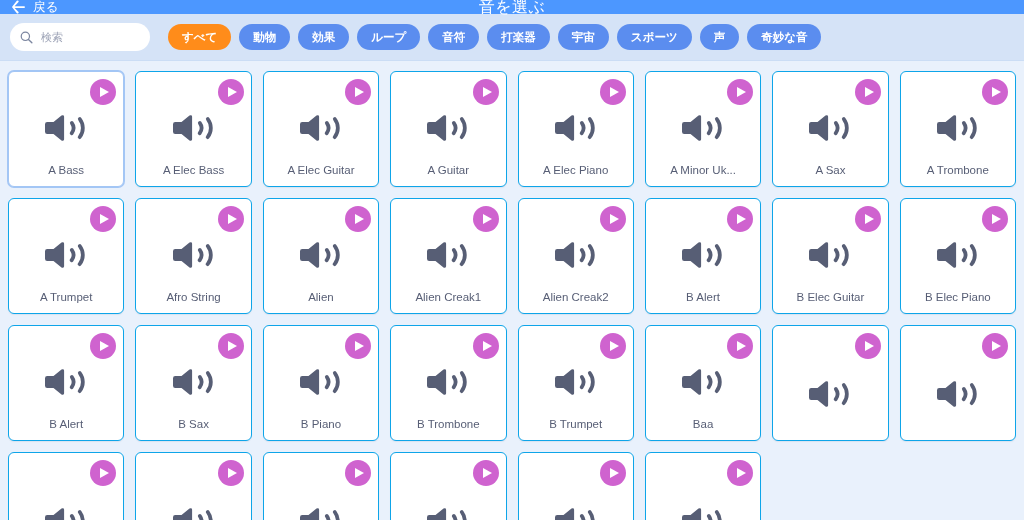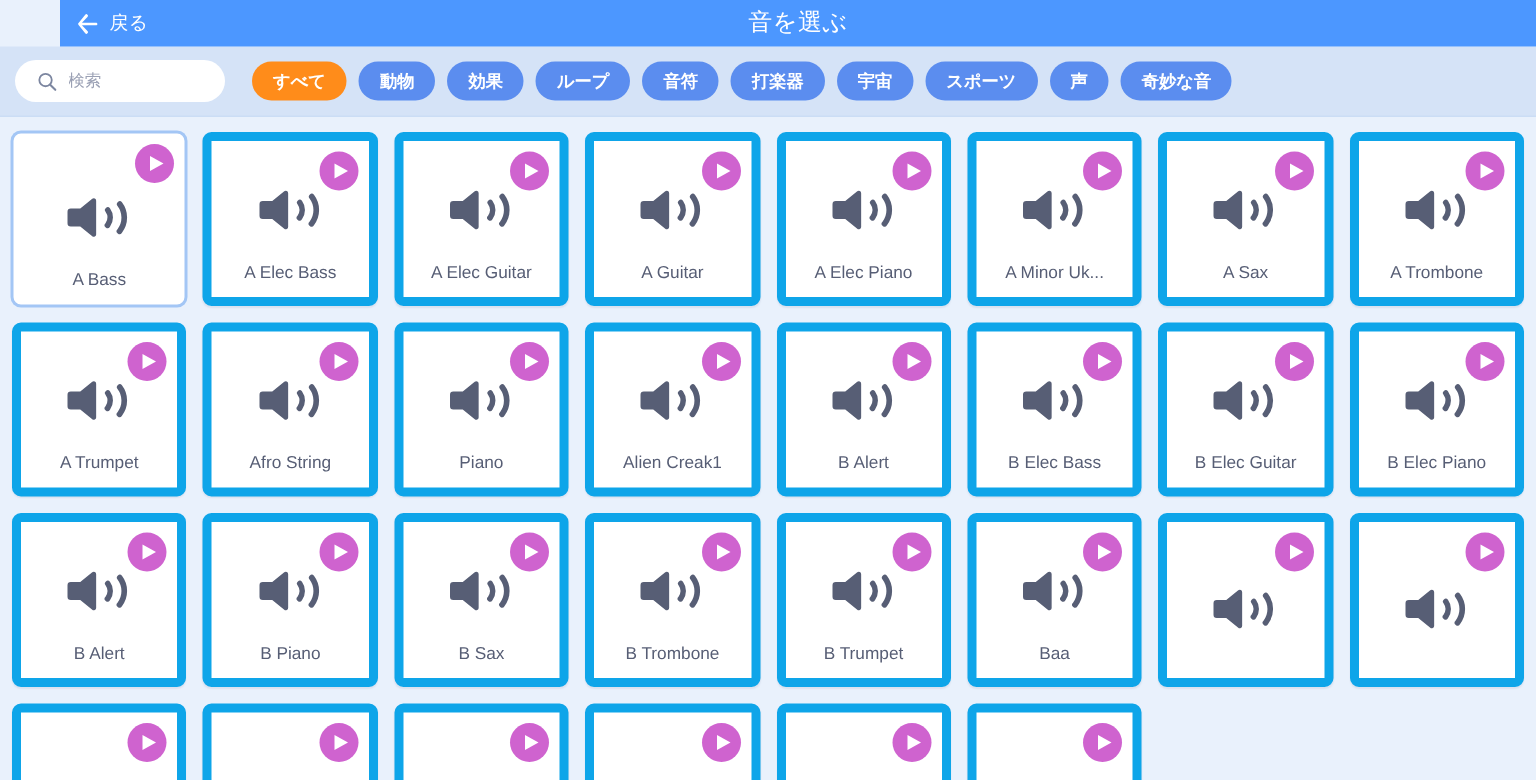--- a/index.html
+++ b/index.html
@@ -15,11 +15,10 @@
   
   .header {
     position: relative;
-    height: 31px;
+    height: 14px;
     background: #4C97FF;
     display: flex;
     align-items: center;
-    margin-left: 40px;
   }
   .back-btn {
     display: flex;

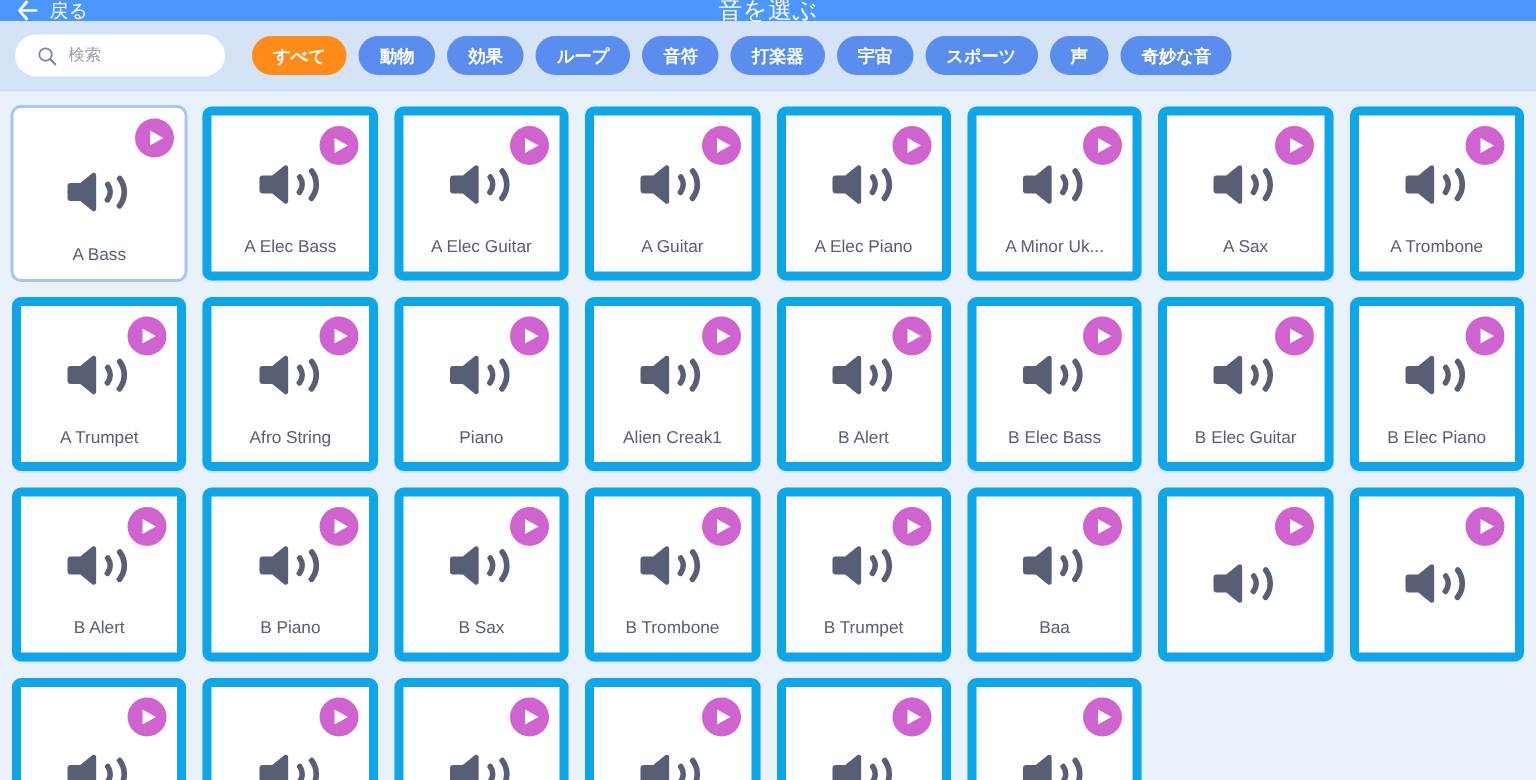--- a/index.html
+++ b/index.html
@@ -71,7 +71,6 @@
     align-items: center;
     padding-left: 10px;
     flex: 0 0 auto;
-    justify-content: center;
   }
   .search-icon {
     width: 13px;

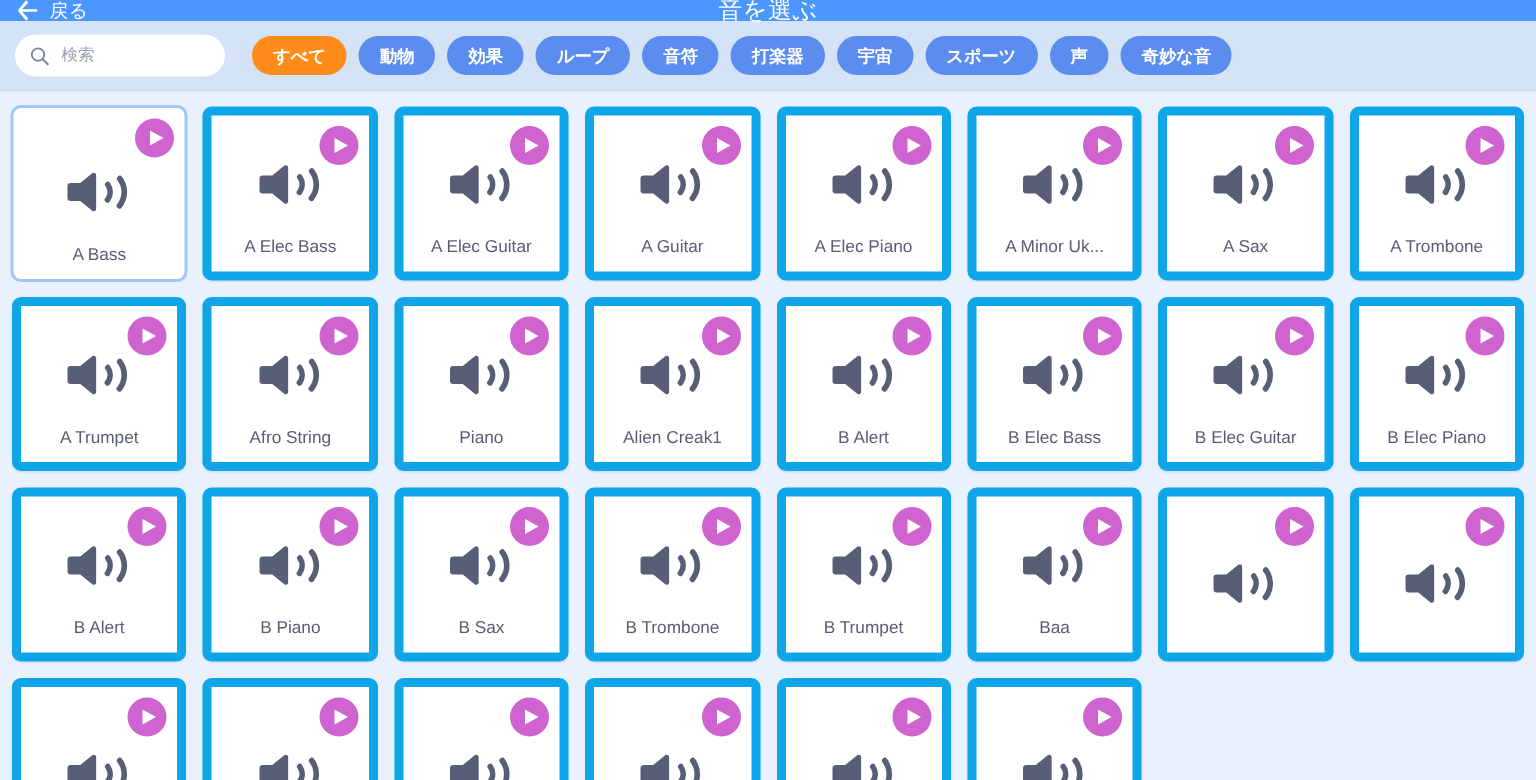--- a/index.html
+++ b/index.html
@@ -129,7 +129,7 @@
     background: #FFFFFF;
     border-radius: 6px;
     height: 116px;
-    border: 6px solid #0ea5e9;
+    border: 1px solid #0ea5e9;
     box-shadow: 0 1px 1px rgba(80,100,140,0.10);
     display: flex;
     flex-direction: column;

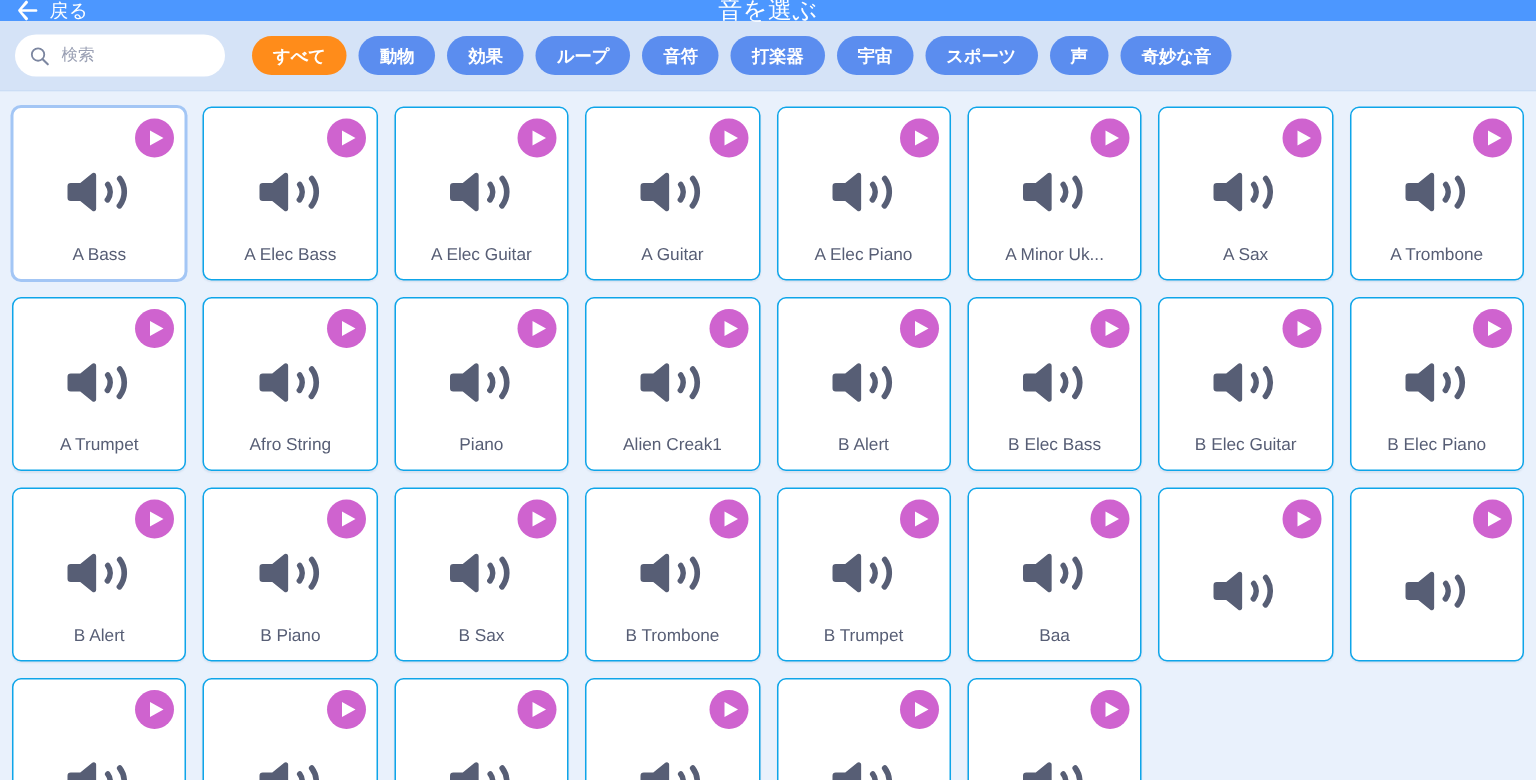--- a/index.html
+++ b/index.html
@@ -378,7 +378,7 @@
             <path d="M36.6 9.6 a1.9 1.9 0 0 1 2.7 0.3 a16.6 16.6 0 0 1 0 20.2 a1.9 1.9 0 1 1-2.95-2.35 a12.8 12.8 0 0 0 0-15.5 a1.9 1.9 0 0 1 0.25-2.65 z" fill="#575E75"></path>
           </svg>
         </div>
-        <div class="card-label">Piano</div>
+        <div class="card-label">Alien</div>
       </div>
       <div class="card">
         <div class="play-btn">

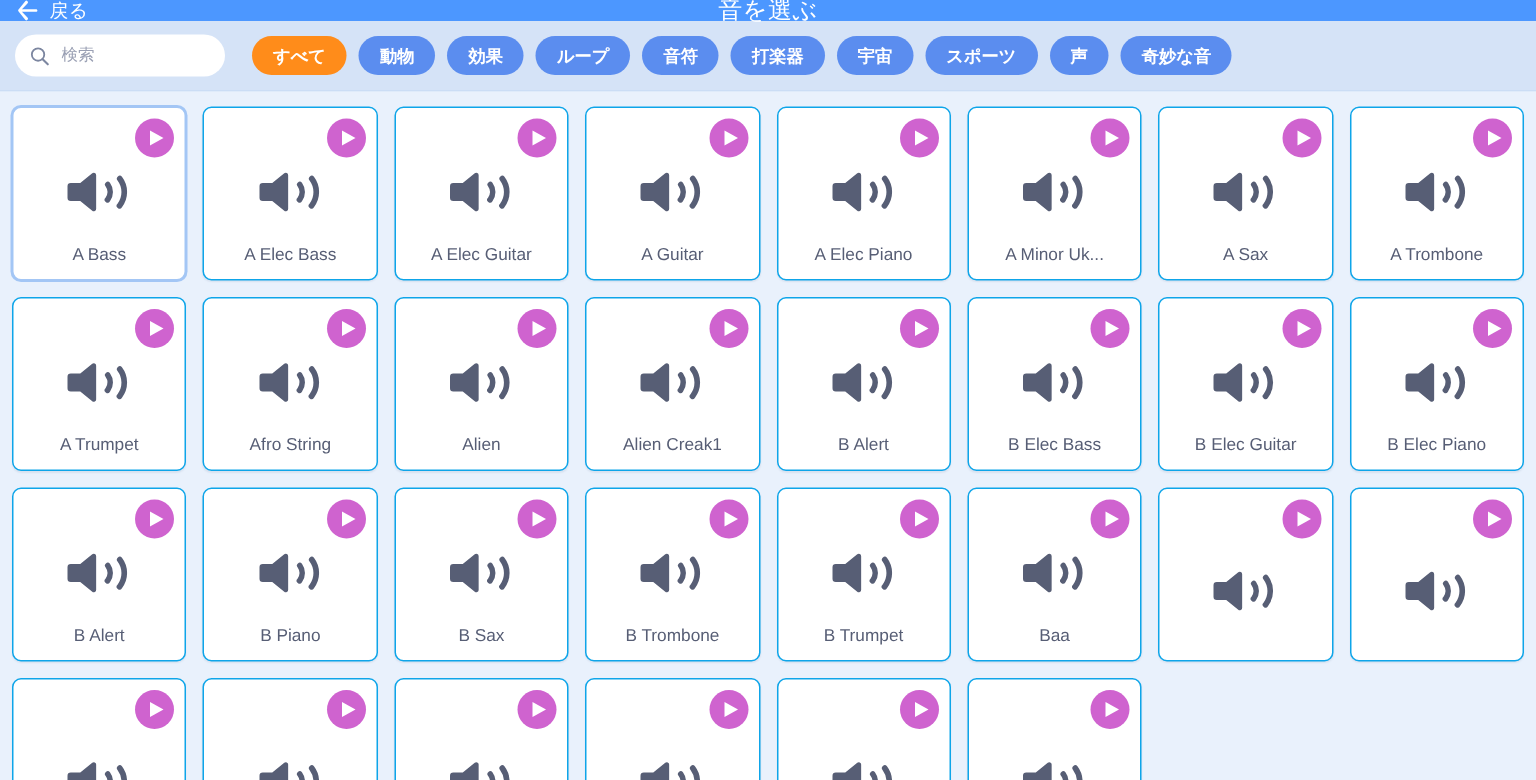--- a/index.html
+++ b/index.html
@@ -404,6 +404,19 @@
             <path d="M36.6 9.6 a1.9 1.9 0 0 1 2.7 0.3 a16.6 16.6 0 0 1 0 20.2 a1.9 1.9 0 1 1-2.95-2.35 a12.8 12.8 0 0 0 0-15.5 a1.9 1.9 0 0 1 0.25-2.65 z" fill="#575E75"></path>
           </svg>
         </div>
+        <div class="card-label">Alien Creak2</div>
+      </div>
+      <div class="card">
+        <div class="play-btn">
+          <div class="play-tri"></div>
+        </div>
+        <div>
+          <svg class="speaker-icon" viewBox="0 0 48 40">
+            <path d="M19.5 7.5 L11.5 14.0 H5.2 a2.2 2.2 0 0 0-2.2 2.2 v7.6 a2.2 2.2 0 0 0 2.2 2.2 h6.3 l8.0 6.5 a1.6 1.6 0 0 0 2.6-1.25 V8.75 a1.6 1.6 0 0 0-2.6-1.25 z" fill="#575E75"></path>
+            <path d="M28.6 13.6 a1.9 1.9 0 0 1 2.7 0.25 a10.4 10.4 0 0 1 0 12.3 a1.9 1.9 0 1 1-2.95-2.35 a6.6 6.6 0 0 0 0-7.6 a1.9 1.9 0 0 1 0.25-2.6 z" fill="#575E75"></path>
+            <path d="M36.6 9.6 a1.9 1.9 0 0 1 2.7 0.3 a16.6 16.6 0 0 1 0 20.2 a1.9 1.9 0 1 1-2.95-2.35 a12.8 12.8 0 0 0 0-15.5 a1.9 1.9 0 0 1 0.25-2.65 z" fill="#575E75"></path>
+          </svg>
+        </div>
         <div class="card-label">B Alert</div>
       </div>
       <div class="card">

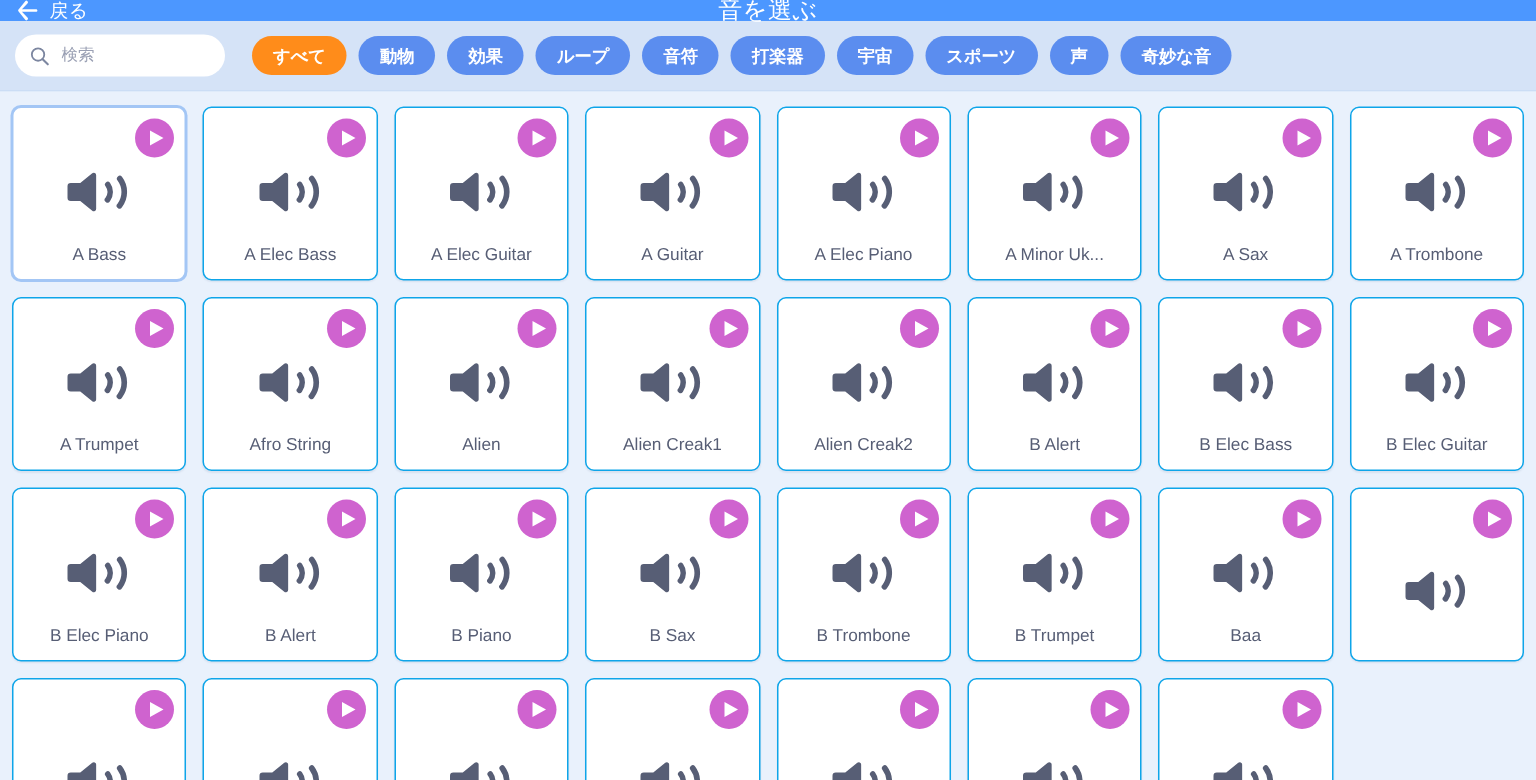--- a/index.html
+++ b/index.html
@@ -430,19 +430,6 @@
             <path d="M36.6 9.6 a1.9 1.9 0 0 1 2.7 0.3 a16.6 16.6 0 0 1 0 20.2 a1.9 1.9 0 1 1-2.95-2.35 a12.8 12.8 0 0 0 0-15.5 a1.9 1.9 0 0 1 0.25-2.65 z" fill="#575E75"></path>
           </svg>
         </div>
-        <div class="card-label">B Elec Bass</div>
-      </div>
-      <div class="card">
-        <div class="play-btn">
-          <div class="play-tri"></div>
-        </div>
-        <div>
-          <svg class="speaker-icon" viewBox="0 0 48 40">
-            <path d="M19.5 7.5 L11.5 14.0 H5.2 a2.2 2.2 0 0 0-2.2 2.2 v7.6 a2.2 2.2 0 0 0 2.2 2.2 h6.3 l8.0 6.5 a1.6 1.6 0 0 0 2.6-1.25 V8.75 a1.6 1.6 0 0 0-2.6-1.25 z" fill="#575E75"></path>
-            <path d="M28.6 13.6 a1.9 1.9 0 0 1 2.7 0.25 a10.4 10.4 0 0 1 0 12.3 a1.9 1.9 0 1 1-2.95-2.35 a6.6 6.6 0 0 0 0-7.6 a1.9 1.9 0 0 1 0.25-2.6 z" fill="#575E75"></path>
-            <path d="M36.6 9.6 a1.9 1.9 0 0 1 2.7 0.3 a16.6 16.6 0 0 1 0 20.2 a1.9 1.9 0 1 1-2.95-2.35 a12.8 12.8 0 0 0 0-15.5 a1.9 1.9 0 0 1 0.25-2.65 z" fill="#575E75"></path>
-          </svg>
-        </div>
         <div class="card-label">B Elec Guitar</div>
       </div>
       <div class="card">

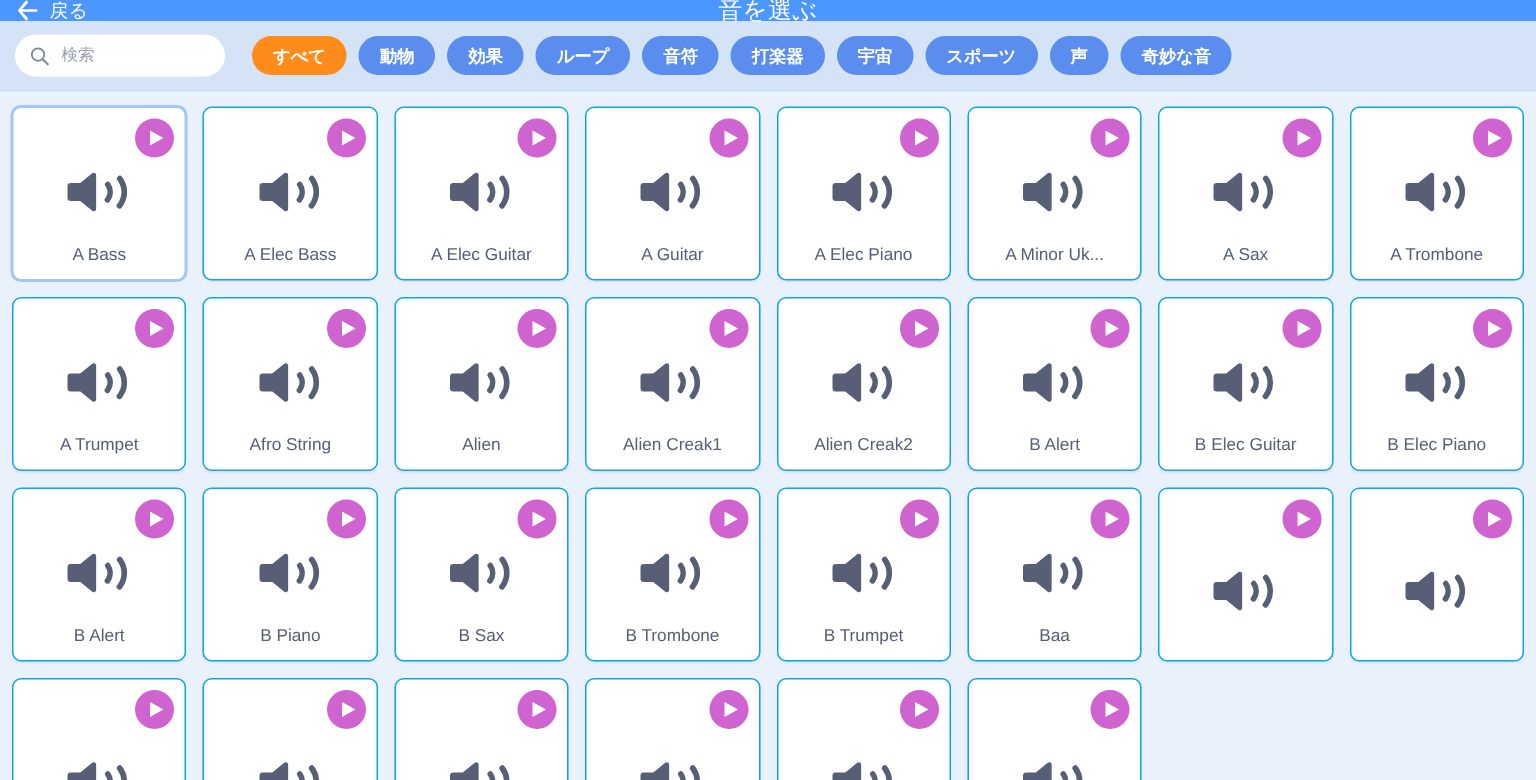--- a/index.html
+++ b/index.html
@@ -469,20 +469,20 @@
             <path d="M36.6 9.6 a1.9 1.9 0 0 1 2.7 0.3 a16.6 16.6 0 0 1 0 20.2 a1.9 1.9 0 1 1-2.95-2.35 a12.8 12.8 0 0 0 0-15.5 a1.9 1.9 0 0 1 0.25-2.65 z" fill="#575E75"></path>
           </svg>
         </div>
+        <div class="card-label">B Sax</div>
+      </div>
+      <div class="card">
+        <div class="play-btn">
+          <div class="play-tri"></div>
+        </div>
+        <div>
+          <svg class="speaker-icon" viewBox="0 0 48 40">
+            <path d="M19.5 7.5 L11.5 14.0 H5.2 a2.2 2.2 0 0 0-2.2 2.2 v7.6 a2.2 2.2 0 0 0 2.2 2.2 h6.3 l8.0 6.5 a1.6 1.6 0 0 0 2.6-1.25 V8.75 a1.6 1.6 0 0 0-2.6-1.25 z" fill="#575E75"></path>
+            <path d="M28.6 13.6 a1.9 1.9 0 0 1 2.7 0.25 a10.4 10.4 0 0 1 0 12.3 a1.9 1.9 0 1 1-2.95-2.35 a6.6 6.6 0 0 0 0-7.6 a1.9 1.9 0 0 1 0.25-2.6 z" fill="#575E75"></path>
+            <path d="M36.6 9.6 a1.9 1.9 0 0 1 2.7 0.3 a16.6 16.6 0 0 1 0 20.2 a1.9 1.9 0 1 1-2.95-2.35 a12.8 12.8 0 0 0 0-15.5 a1.9 1.9 0 0 1 0.25-2.65 z" fill="#575E75"></path>
+          </svg>
+        </div>
         <div class="card-label">B Piano</div>
-      </div>
-      <div class="card">
-        <div class="play-btn">
-          <div class="play-tri"></div>
-        </div>
-        <div>
-          <svg class="speaker-icon" viewBox="0 0 48 40">
-            <path d="M19.5 7.5 L11.5 14.0 H5.2 a2.2 2.2 0 0 0-2.2 2.2 v7.6 a2.2 2.2 0 0 0 2.2 2.2 h6.3 l8.0 6.5 a1.6 1.6 0 0 0 2.6-1.25 V8.75 a1.6 1.6 0 0 0-2.6-1.25 z" fill="#575E75"></path>
-            <path d="M28.6 13.6 a1.9 1.9 0 0 1 2.7 0.25 a10.4 10.4 0 0 1 0 12.3 a1.9 1.9 0 1 1-2.95-2.35 a6.6 6.6 0 0 0 0-7.6 a1.9 1.9 0 0 1 0.25-2.6 z" fill="#575E75"></path>
-            <path d="M36.6 9.6 a1.9 1.9 0 0 1 2.7 0.3 a16.6 16.6 0 0 1 0 20.2 a1.9 1.9 0 1 1-2.95-2.35 a12.8 12.8 0 0 0 0-15.5 a1.9 1.9 0 0 1 0.25-2.65 z" fill="#575E75"></path>
-          </svg>
-        </div>
-        <div class="card-label">B Sax</div>
       </div>
       <div class="card">
         <div class="play-btn">

